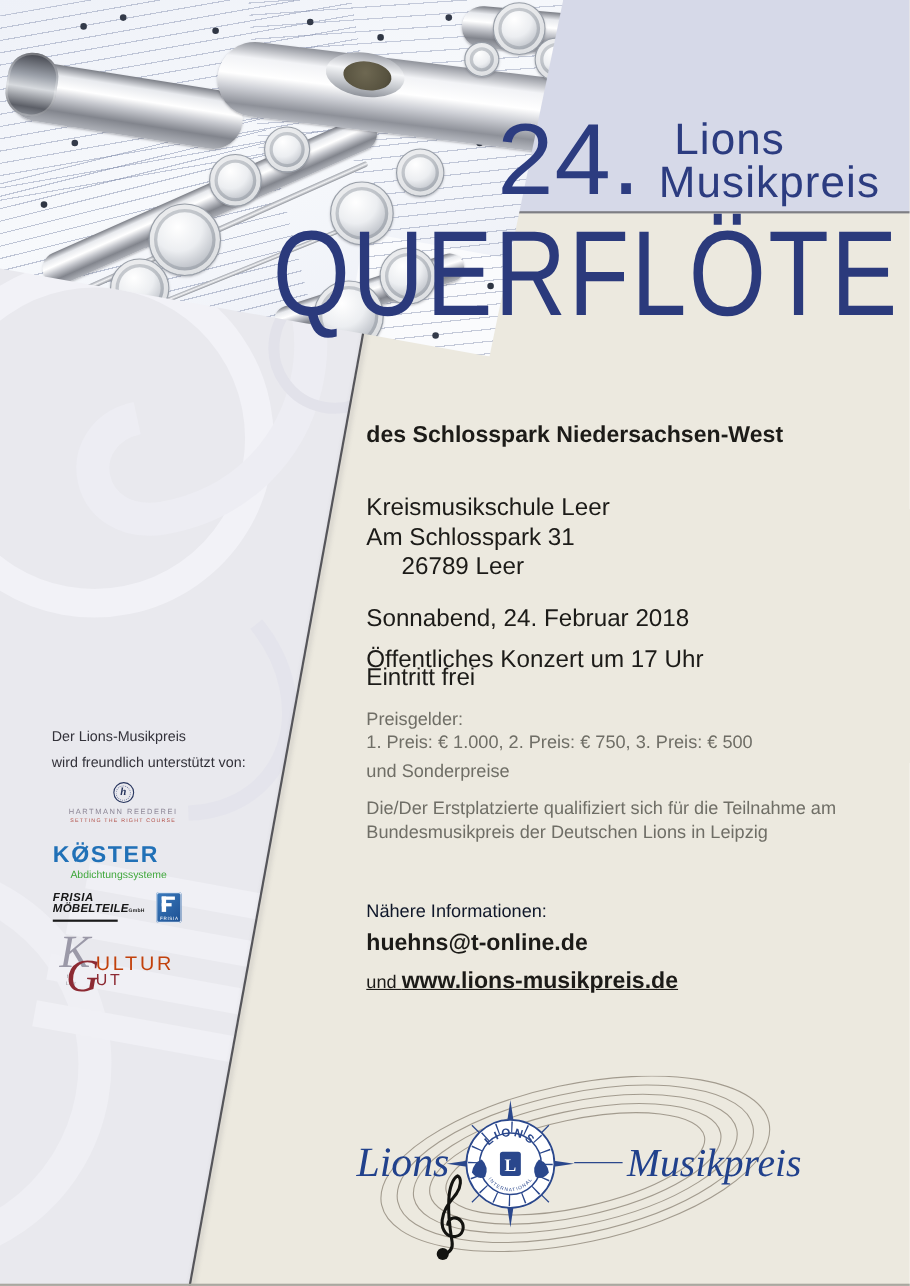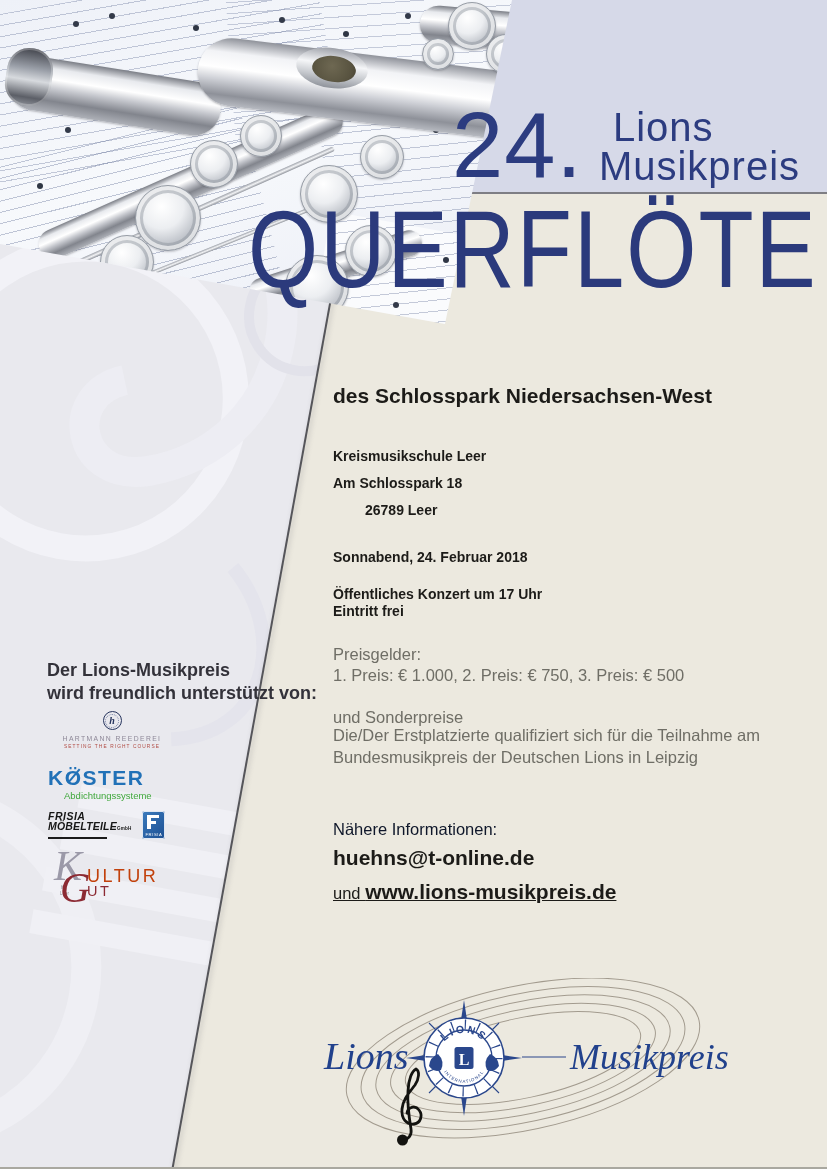--- a/index.html
+++ b/index.html
@@ -47,7 +47,7 @@
   .content{position:absolute;left:333px;top:0;width:470px;z-index:6;color:#1c1b18;}
   .content div{position:absolute;white-space:nowrap;}
   .h-sub{top:384px;font-size:21px;font-weight:bold;}
-  .bold19{font-size:14px;font-weight:bold;}
+  .bold19{font-size:22px;font-weight:normal;}
   .gray16{font-size:16.5px;color:#6f6e66;}
   .v1{top:448px;} .v2{top:475px;} .v3{top:502px;margin-left:32px;}
   .e1{top:549px;text-align:right;} .e2{top:576px;margin-top:10px;} .e3{top:603px;}

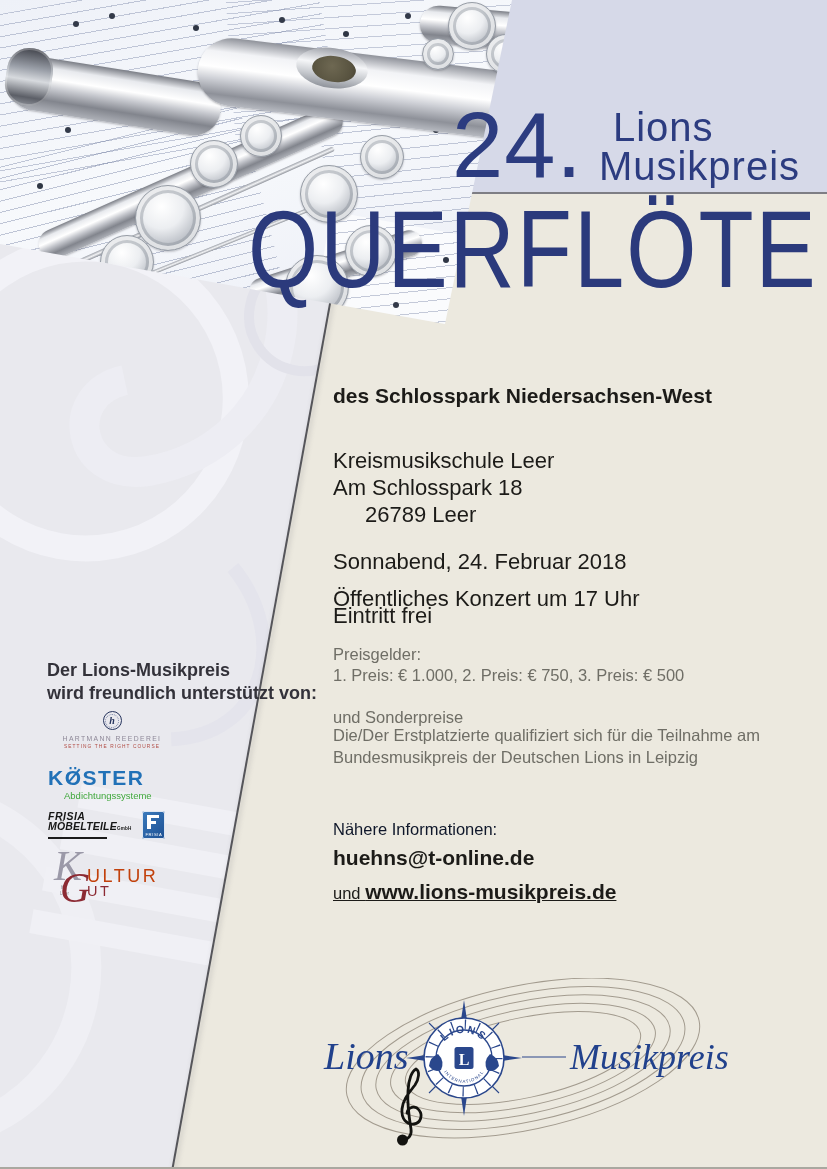--- a/index.html
+++ b/index.html
@@ -166,7 +166,7 @@
   <div class="content">
     <div class="h-sub">des Schlosspark Niedersachsen-West</div>
     <div class="bold19 v1">Kreismusikschule Leer</div>
-    <div class="bold19 v2">Am Schlosspark 18</div>
+    <div class="bold19 v2">Am Schlosspark 31</div>
     <div class="bold19 v3">26789 Leer</div>
     <div class="bold19 e1">Sonnabend, 24. Februar 2018</div>
     <div class="bold19 e2">Öffentliches Konzert um 17 Uhr</div>

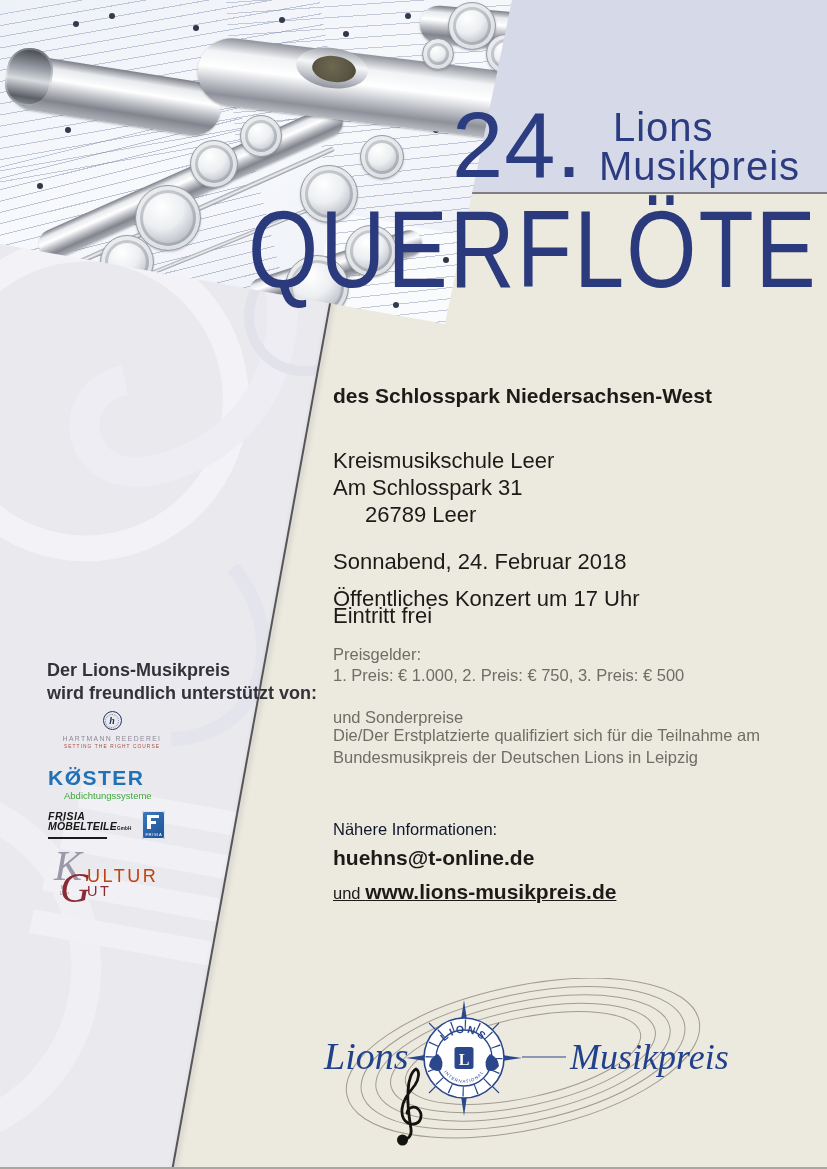--- a/index.html
+++ b/index.html
@@ -59,7 +59,7 @@
   .webline b{font-size:21px;font-weight:bold;}
   
   .sidebar{position:absolute;left:47px;top:0;z-index:6;}
-  .sb-head{position:absolute;top:659px;font-size:18px;line-height:22.5px;color:#33323a;white-space:nowrap;font-weight:bold;}
+  .sb-head{position:absolute;top:659px;font-size:13px;line-height:22.5px;color:#33323a;white-space:nowrap;}
   .hartmann{position:absolute;top:711px;left:0;width:130px;text-align:center;}
   .hart-circle{width:17px;height:17px;margin:0 auto;border:1.2px solid #27355e;border-radius:50%;position:relative;}
   .hart-ring{position:absolute;inset:1.5px;border:1px dotted #7a84a8;border-radius:50%;}

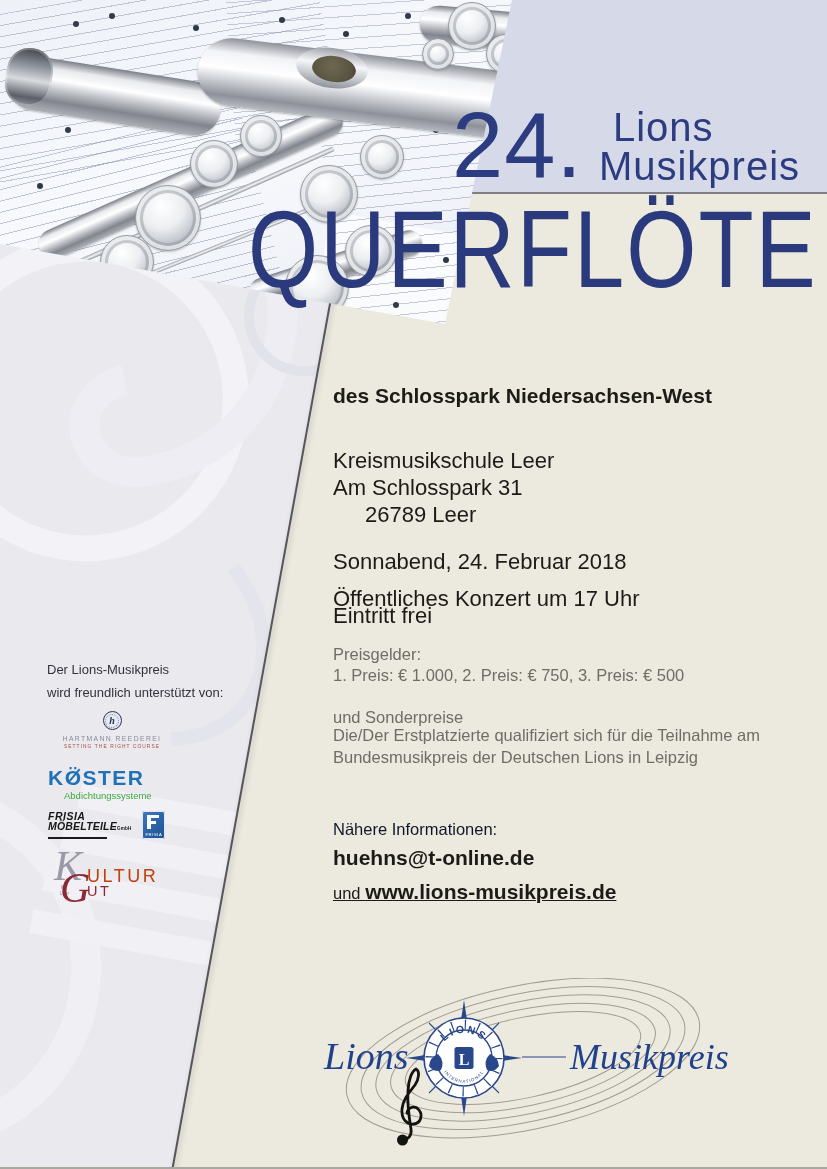--- a/index.html
+++ b/index.html
@@ -51,7 +51,7 @@
   .gray16{font-size:16.5px;color:#6f6e66;}
   .v1{top:448px;} .v2{top:475px;} .v3{top:502px;margin-left:32px;}
   .e1{top:549px;text-align:right;} .e2{top:576px;margin-top:10px;} .e3{top:603px;}
-  .p1{top:645px;} .p2{top:666px;} .p3{top:708px;}
+  .p1{top:645px;} .p2{top:666px;} .p3{top:692px;}
   .q1{top:726px;} .q2{top:748px;}
   .info-label{top:820px;font-size:16.5px;color:#0f172a;}
   .email{top:846px;font-size:21px;font-weight:bold;}

